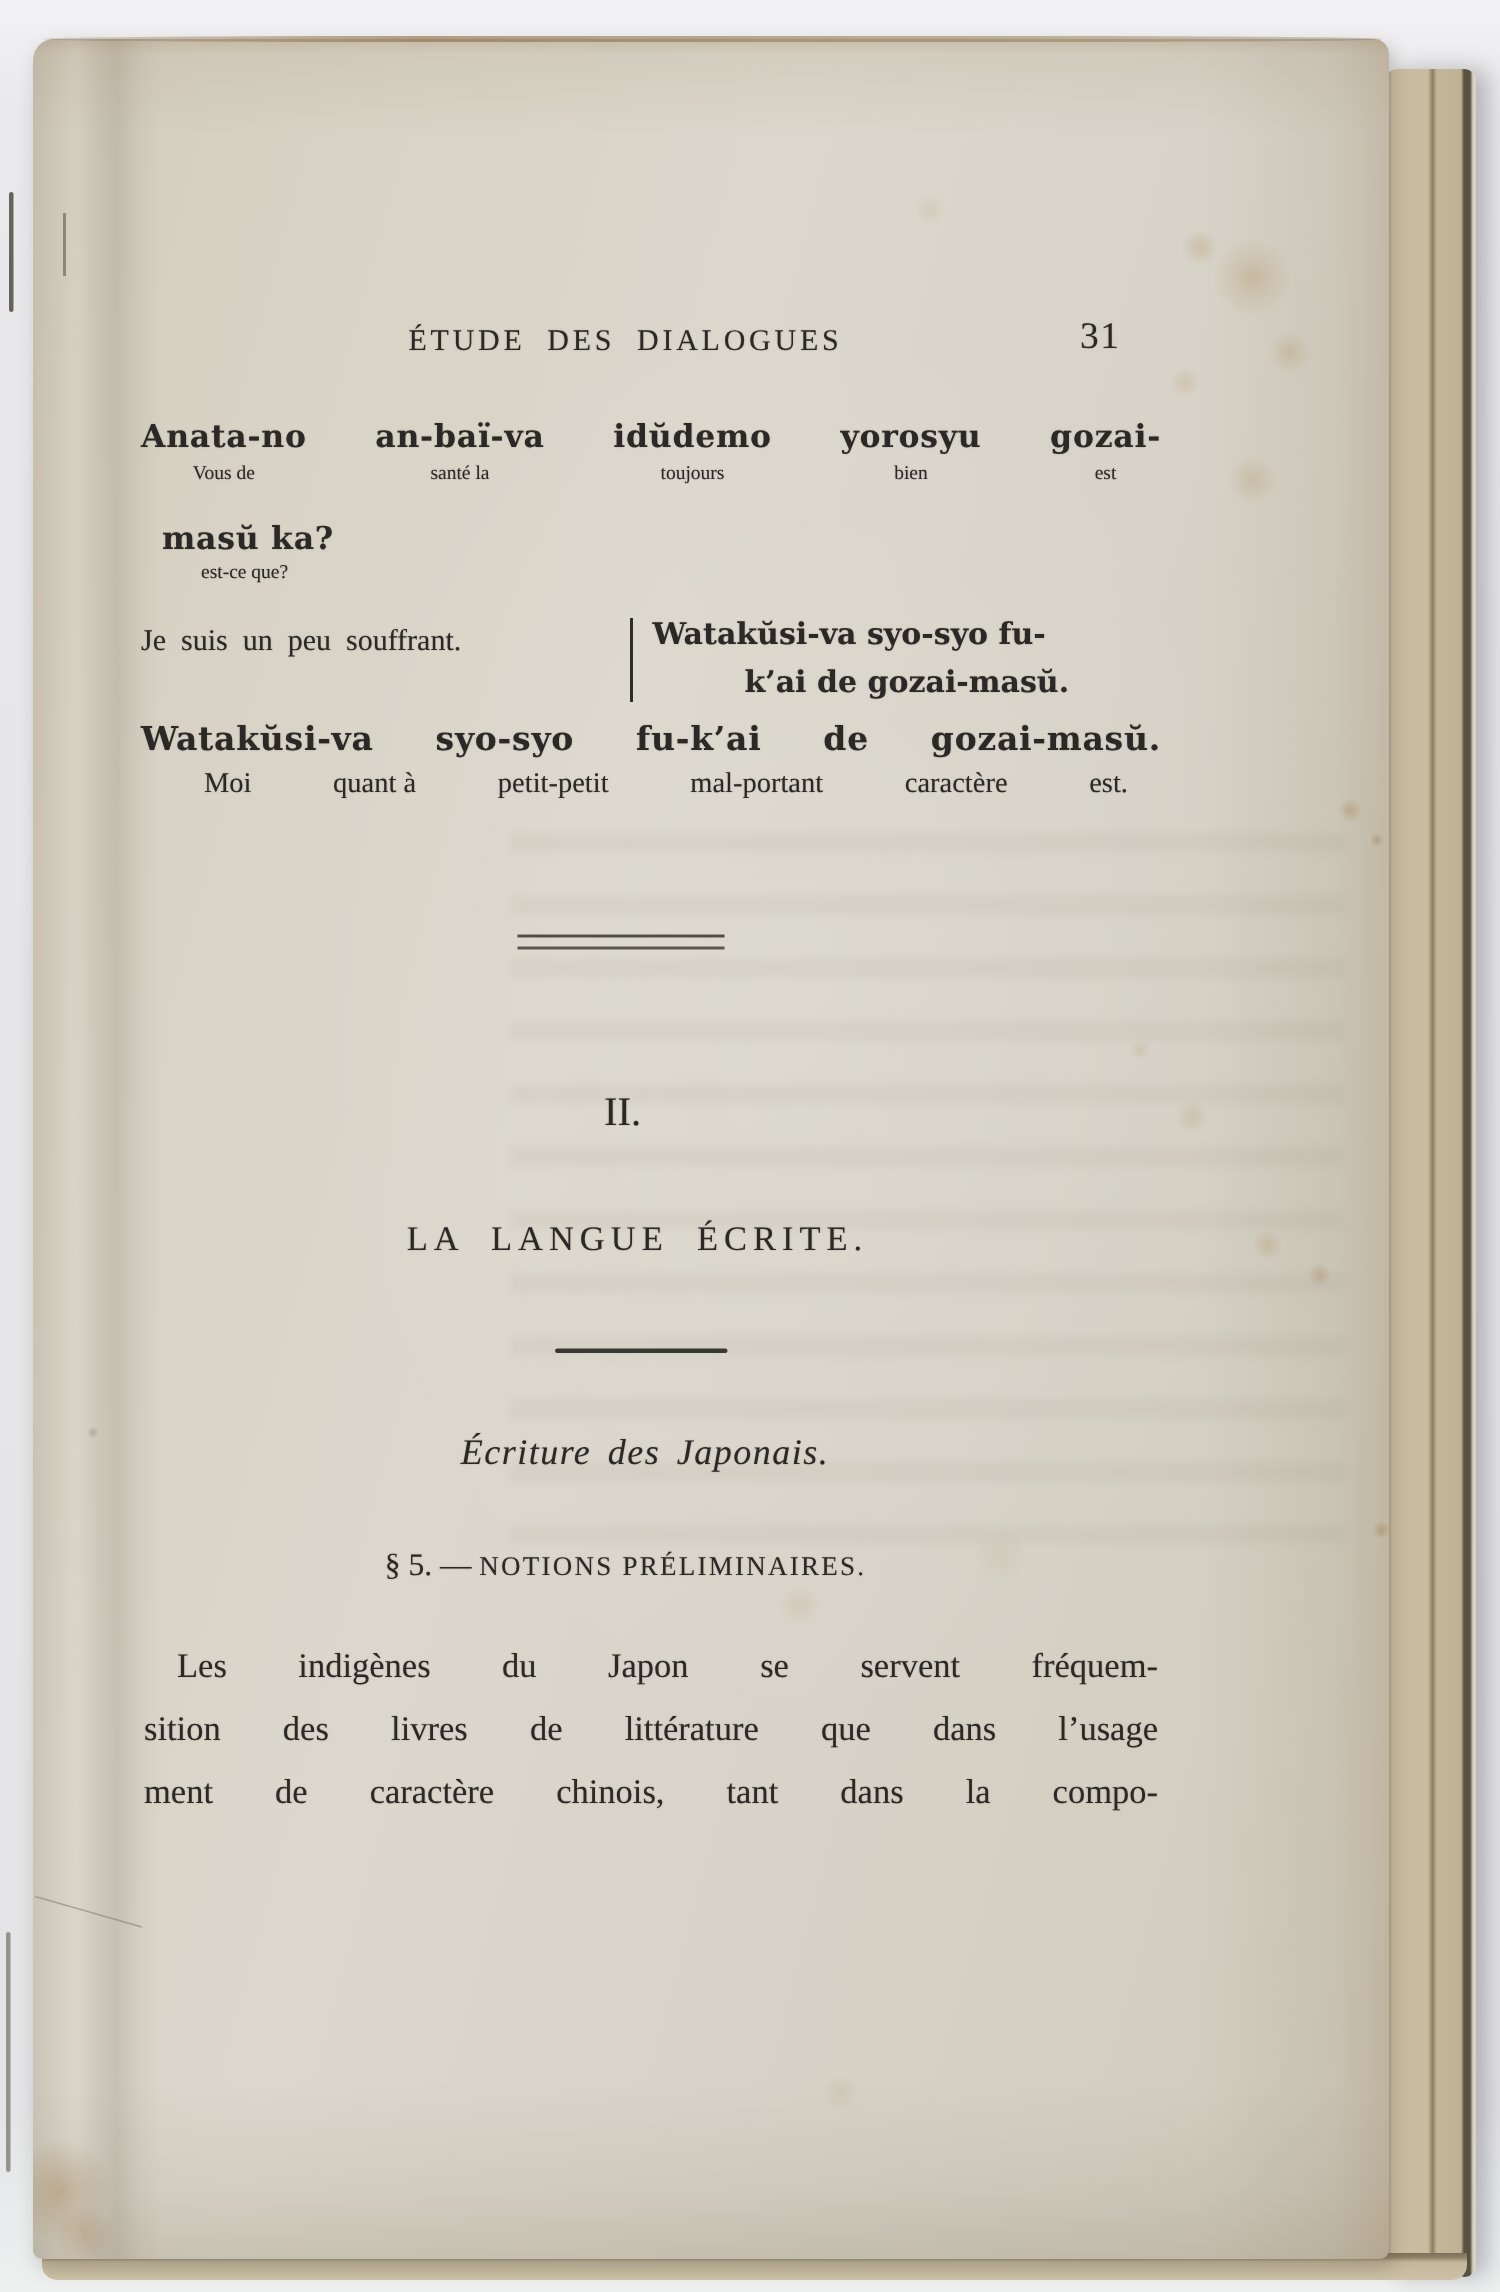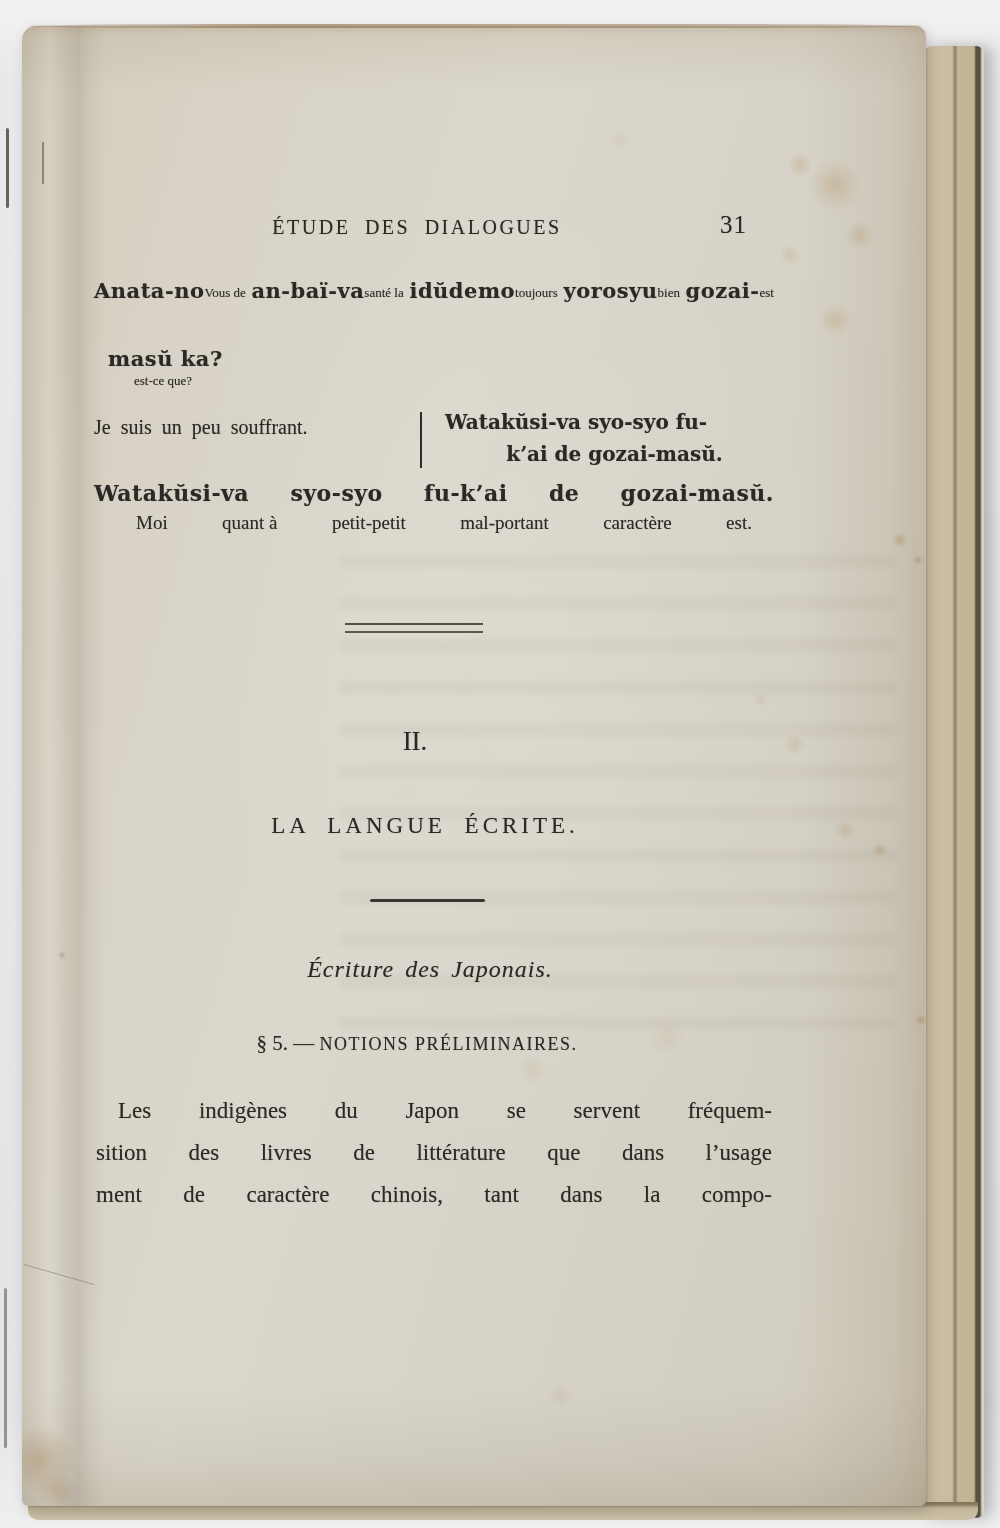--- a/index.html
+++ b/index.html
@@ -71,7 +71,7 @@
     font-size:20px;letter-spacing:2.5px;word-spacing:7px;}
   .page-num{position:absolute;top:185px;right:27px;font-size:25px;letter-spacing:1px;}
   .il-row{position:absolute;top:252px;left:0;width:100%;display:flex;justify-content:space-between;}
-  .il-pair{display:flex;flex-direction:row;align-items:center;}
+  .il-pair{display:flex;flex-direction:column;align-items:center;}
   .bold-jp{font-family:"DejaVu Serif","Liberation Serif",serif;font-weight:bold;}
   .il-word{font-size:21px;letter-spacing:0.5px;}
   .il-gloss{font-size:13px;margin-top:4px;}

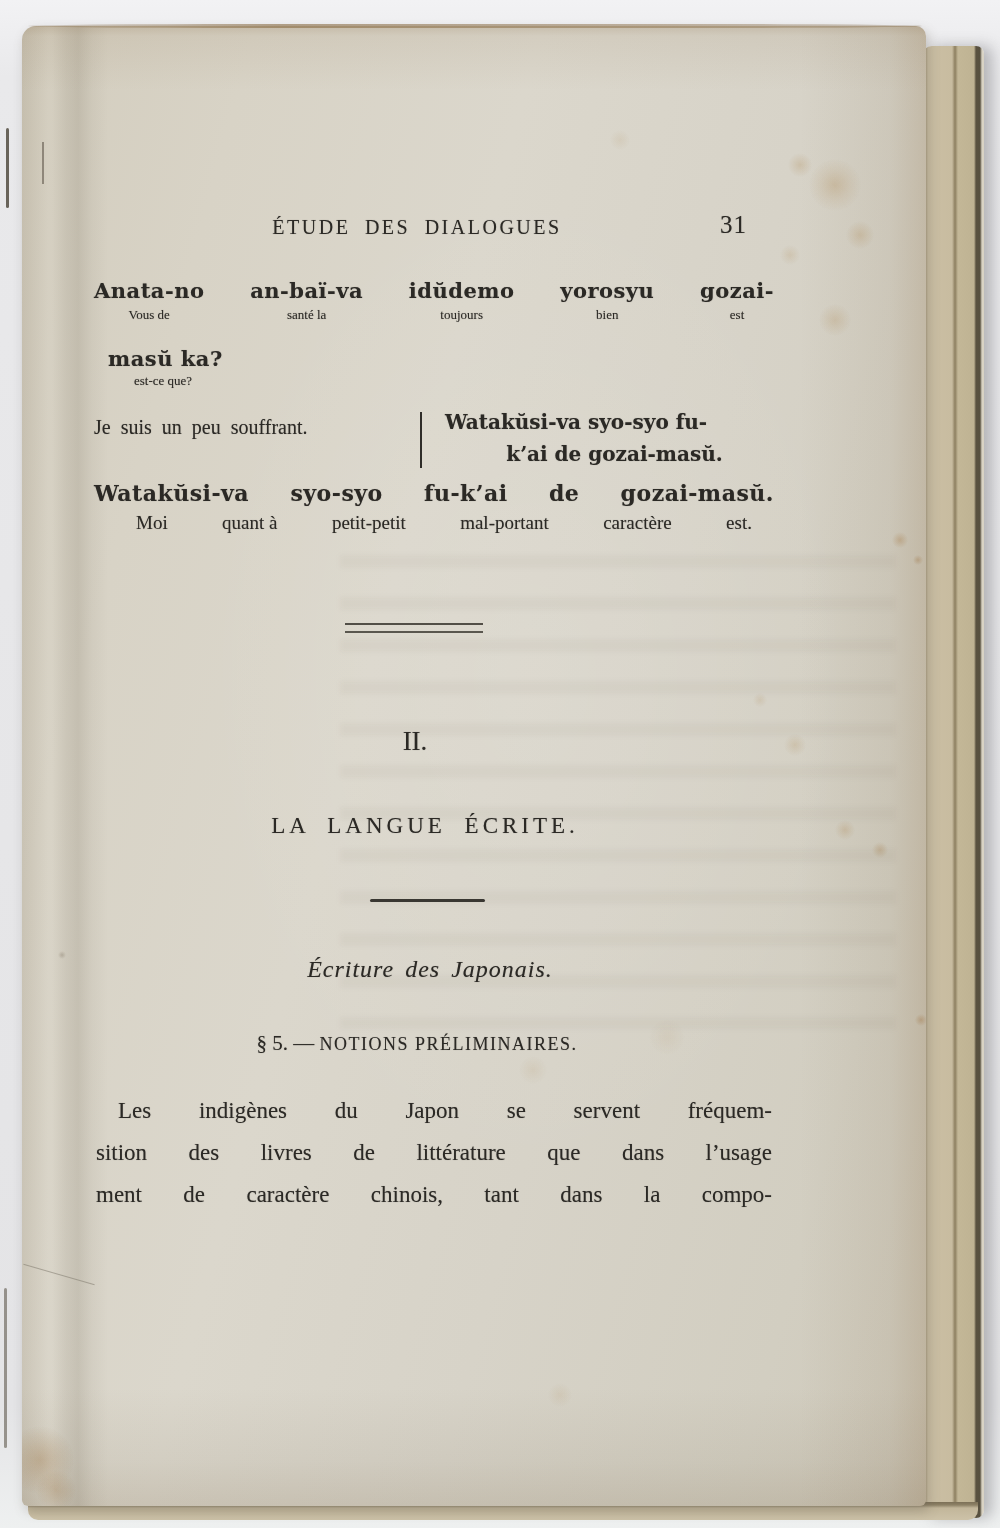--- a/index.html
+++ b/index.html
@@ -81,7 +81,7 @@
   .dlg{position:absolute;top:384px;left:0;width:100%;height:100px;}
   .dlg-left{position:absolute;left:0;top:6px;font-size:20px;word-spacing:5px;}
   .dlg-bar{position:absolute;left:326px;top:2px;width:2px;height:56px;background:#2f2d29;}
-  .dlg-right{position:absolute;left:341px;top:0;width:339px;font-size:20px;margin-left:10px;}
+  .dlg-right{position:absolute;left:341px;top:0;width:339px;font-size:20px;}
   .dlg-r2{text-align:center;margin-top:8px;}
   .il2-words{position:absolute;top:454px;left:0;width:100%;display:flex;justify-content:space-between;
     font-size:22px;letter-spacing:0.5px;gap:32px;}

